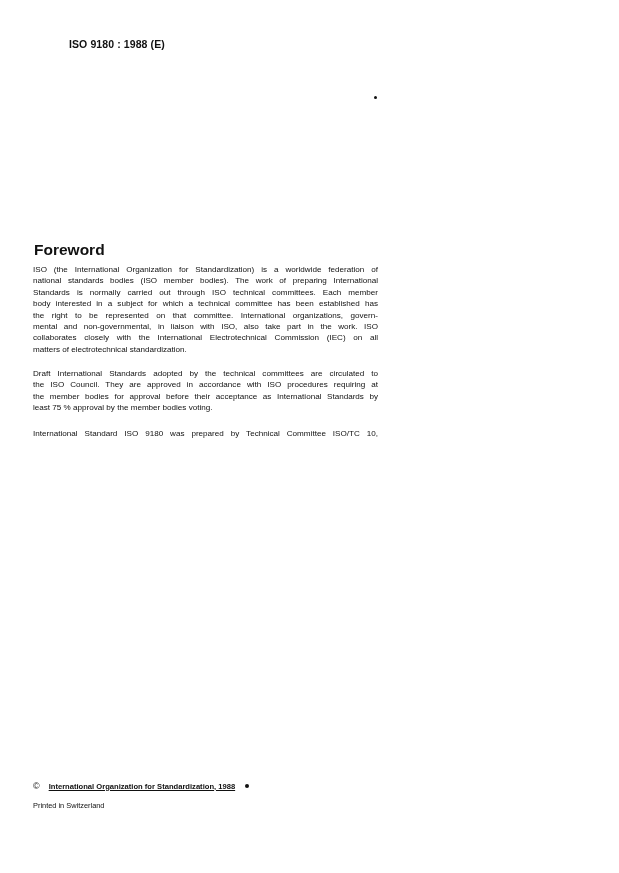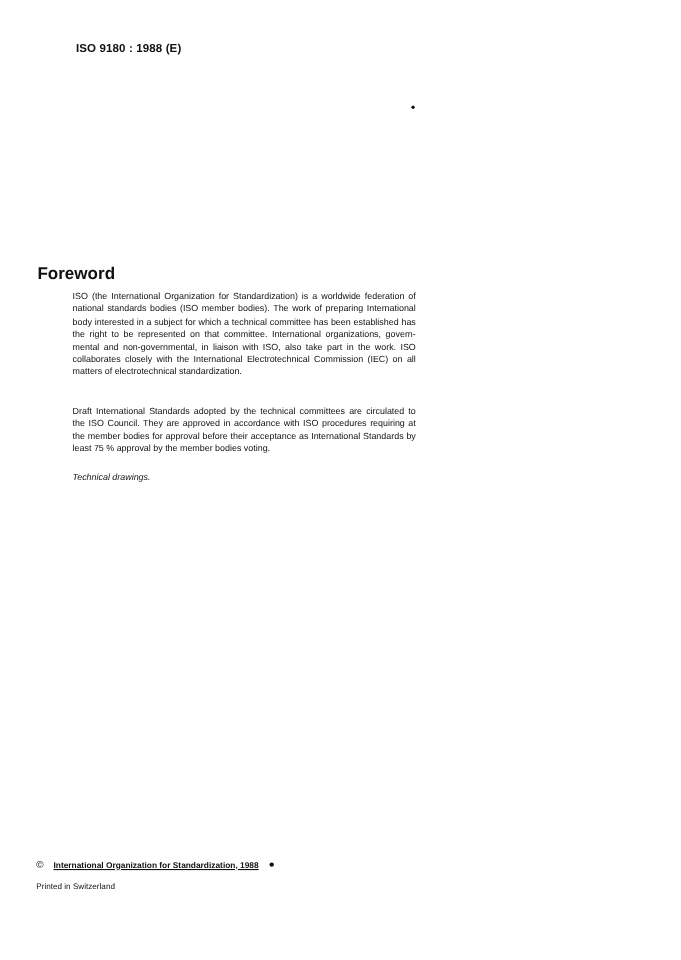--- a/index.html
+++ b/index.html
@@ -8,7 +8,7 @@
   .dot { position: absolute; width: 3px; height: 3px; background: #111; border-radius: 50%; }
   .title { position: absolute; left: 32px; top: 239px; font-size: 15.5px; font-weight: bold; margin: 2px; }
   .para { position: absolute; left: 33px; width: 345px; font-size: 8.1px; line-height: 11.4px; text-align: justify; margin: 0; text-align-last: left; }
-  .para span.line { display: block; text-align: justify; text-align-last: justify; margin-left: 33px; }
+  .para span.line { display: block; text-align: justify; text-align-last: justify; }
   .para span.line.last { text-align-last: left; }
   .p1 { top: 264px; }
   .p2 { top: 368px; }

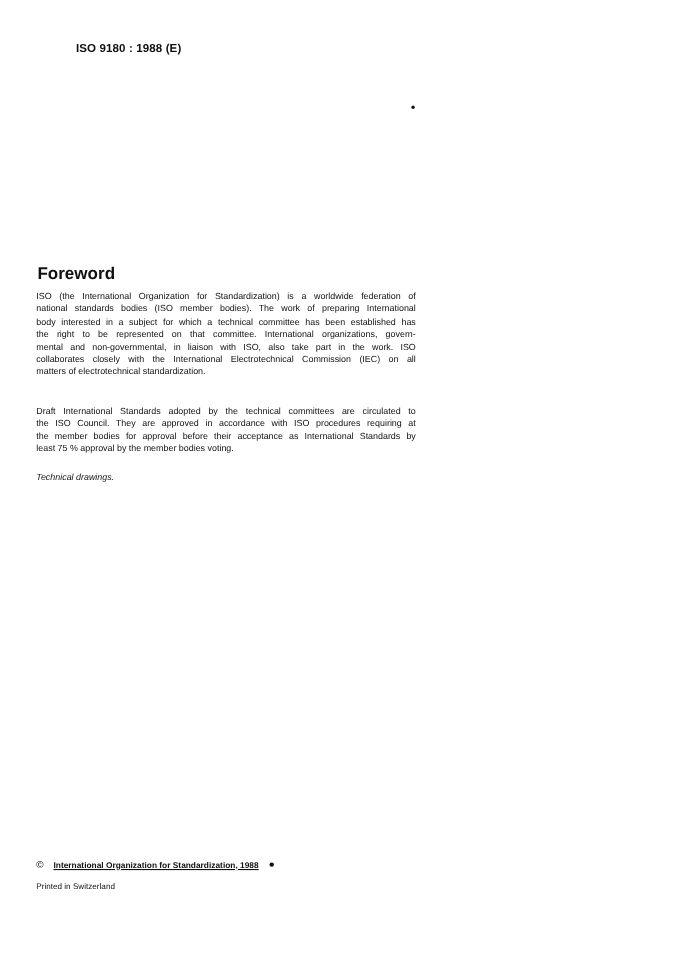--- a/index.html
+++ b/index.html
@@ -34,6 +34,7 @@
   <div class="para p1">
     <span class="line">ISO (the International Organization for Standardization) is a worldwide federation of</span>
     <span class="line">national standards bodies (ISO member bodies). The work of preparing International</span>
+    <span class="line">Standards is normally carried out through ISO technical committees. Each member</span>
     <span class="line">body interested in a subject for which a technical committee has been established has</span>
     <span class="line">the right to be represented on that committee. International organizations, govern-</span>
     <span class="line">mental and non-governmental, in liaison with ISO, also take part in the work. ISO</span>

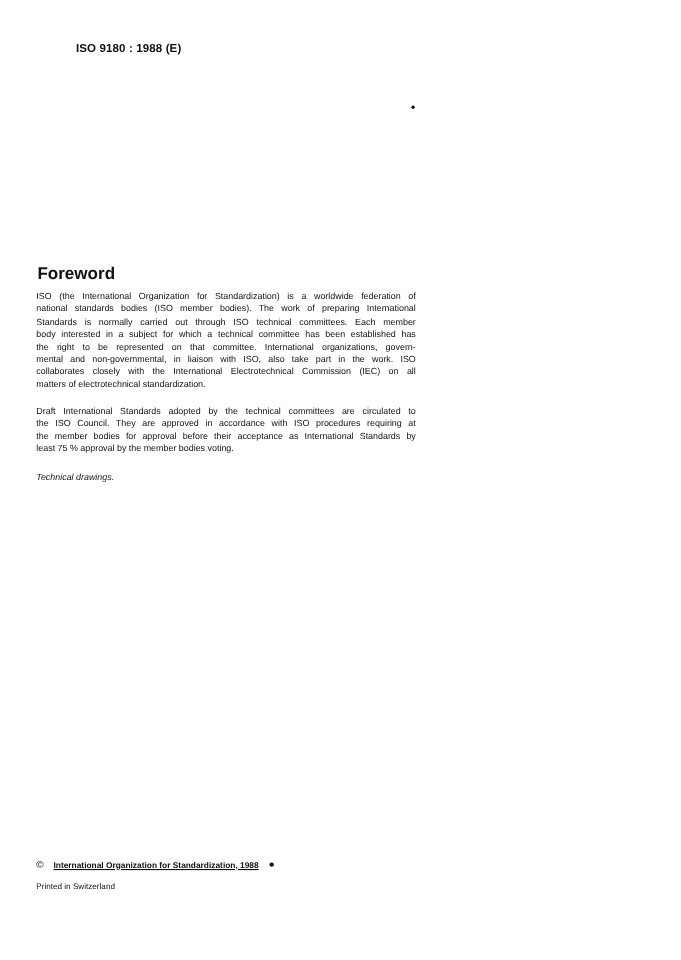--- a/index.html
+++ b/index.html
@@ -50,6 +50,7 @@
   </div>
 
   <div class="para p3">
+    <span class="line">International Standard ISO 9180 was prepared by Technical Committee ISO/TC 10,</span>
     <span class="line last italic">Technical drawings.</span>
   </div>
 

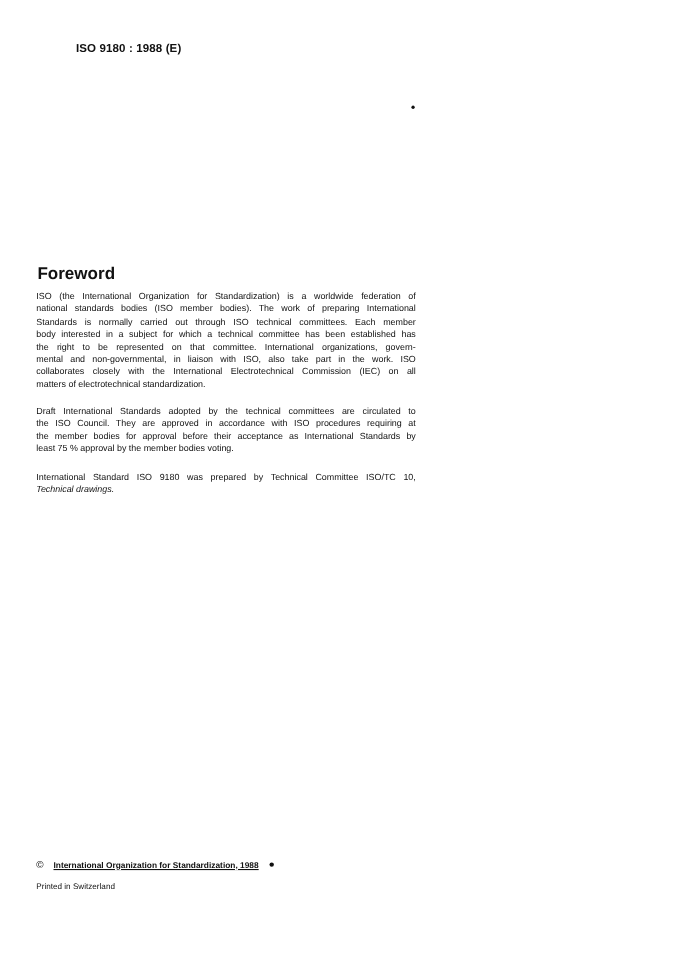--- a/index.html
+++ b/index.html
@@ -51,7 +51,6 @@
 
   <div class="para p3">
     <span class="line">International Standard ISO 9180 was prepared by Technical Committee ISO/TC 10,</span>
-    <span class="line last italic">Technical drawings.</span>
   </div>
 
   <div class="footer-copy">

